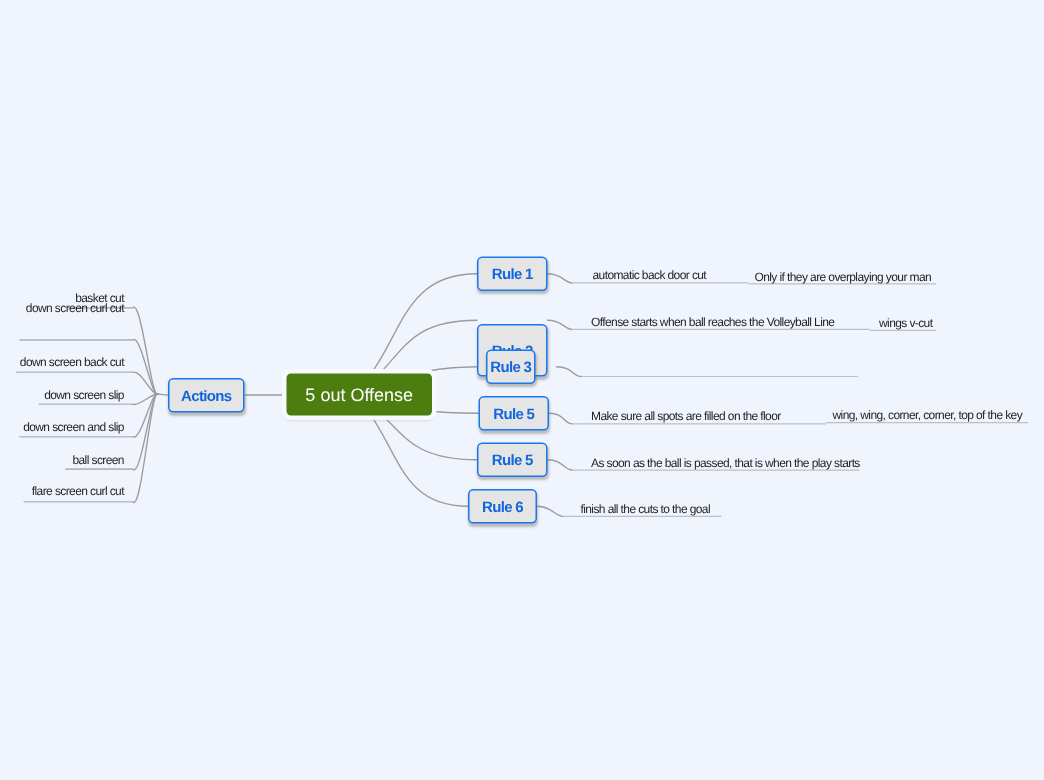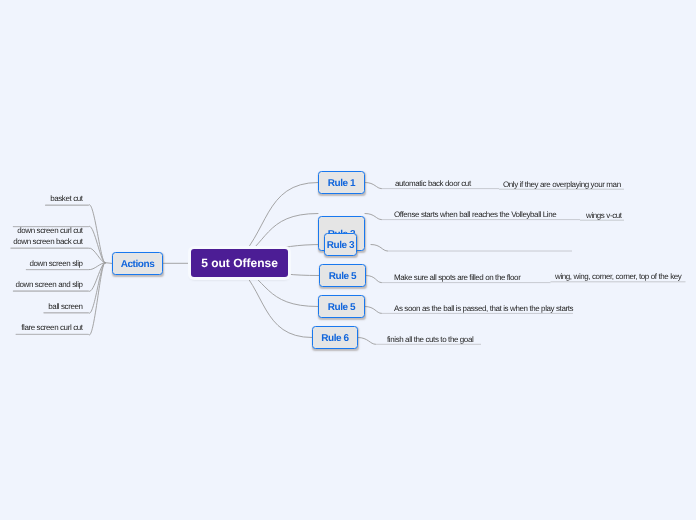--- a/index.html
+++ b/index.html
@@ -96,7 +96,7 @@
     </div>
 
   <div class="leaf leaf-r" style="right:613.4px;top:194.2px;text-align:right;"><span>basket cut</span></div>
-  <div class="leaf leaf-r" style="right:613.4px;top:226px;"><span>down screen curl cut</span></div>
+  <div class="leaf leaf-r" style="right:613.4px;top:201px;"><span>down screen curl cut</span></div>
   <div class="leaf leaf-r" style="right:613.4px;top:237.2px;"><span>down screen back cut</span></div>
   <div class="leaf leaf-r" style="right:613.4px;top:258.6px;"><span>down screen slip</span></div>
   <div class="leaf leaf-r" style="right:613.4px;top:280.1px;"><span>down screen and slip</span></div>

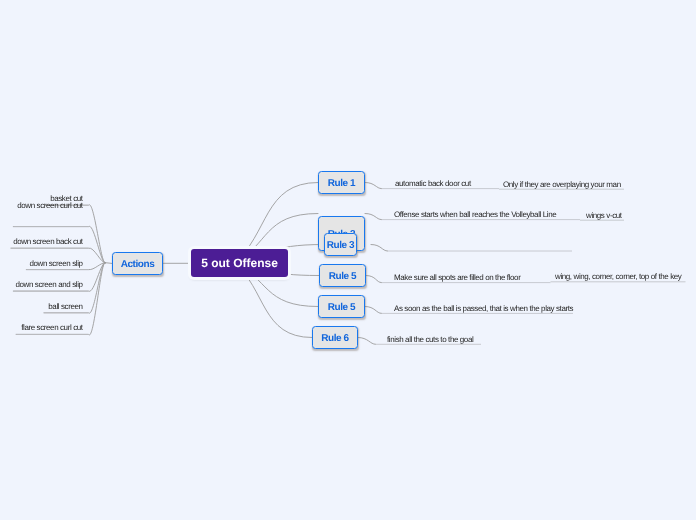--- a/index.html
+++ b/index.html
@@ -13,7 +13,7 @@
   .ul{fill:none;stroke:#bdbfc4;stroke-width:0.8;}
   .node{position:absolute;box-sizing:border-box;display:flex;align-items:center;
         justify-content:center;white-space:nowrap;}
-  .node-root{background:#4c1d95;color:#ffffff;font-weight:bold;font-size:12px;
+  .node-root{background:#4d7c0f;color:#ffffff;font-weight:normal;font-size:12px;
      border-radius:3px;box-shadow:0 0 0 3px #f7fafe, 0 2px 3px rgba(60,60,60,0.35);align-items:center;}
   .node-topic span{position:relative;top:1.0px;}
   .node-root span{position:relative;top:0.4px;}

